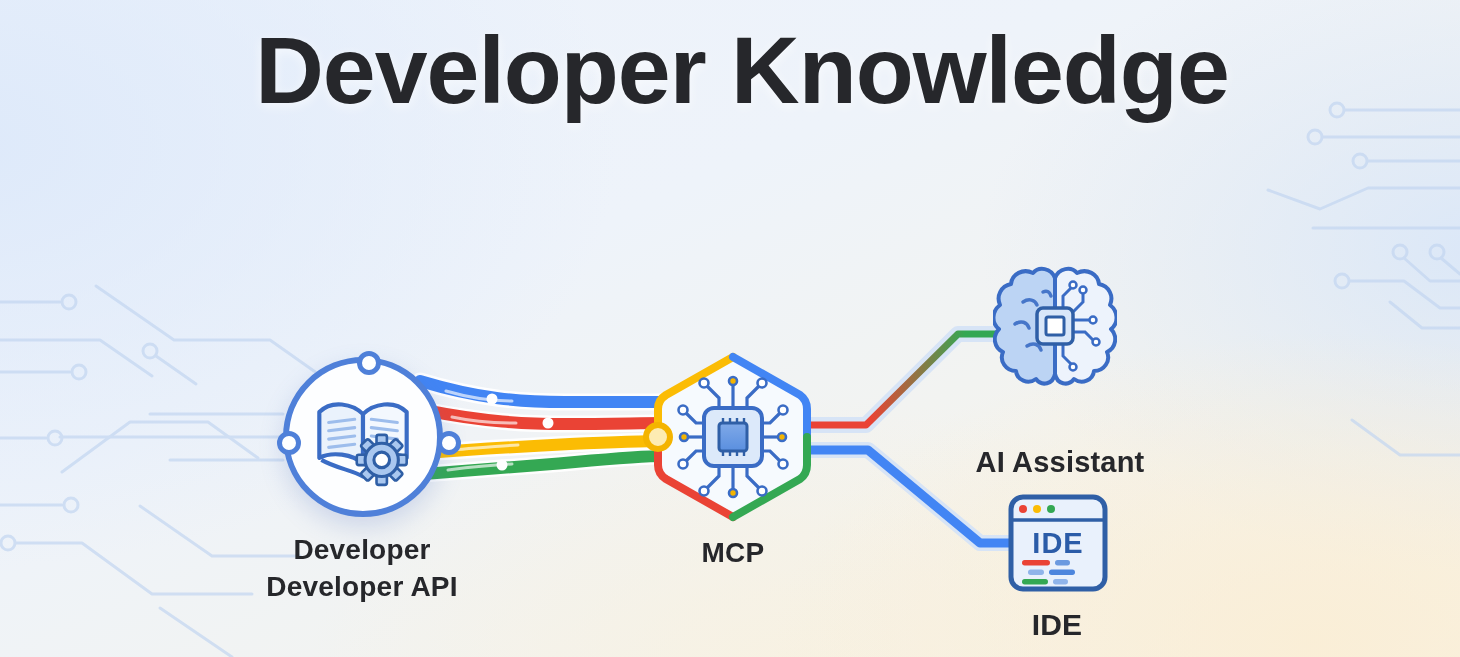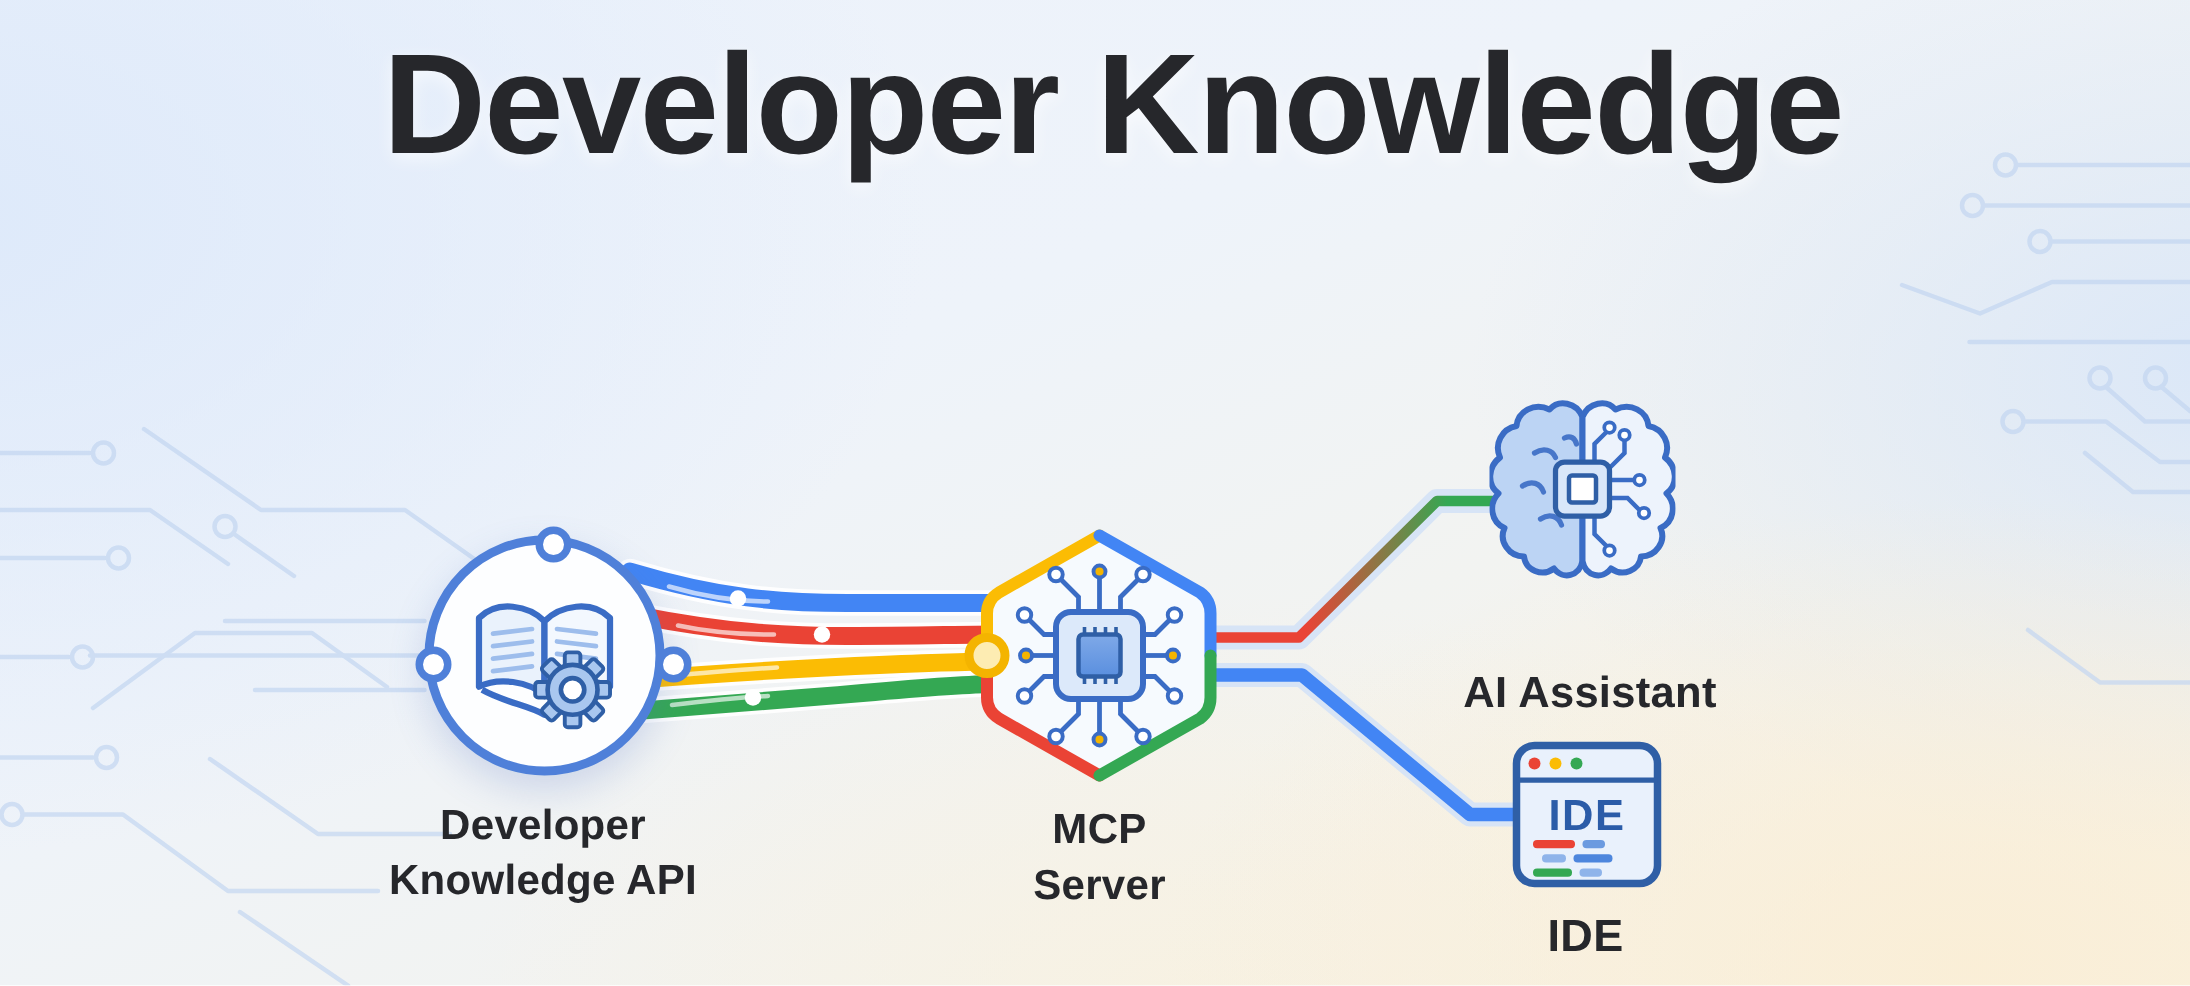--- a/index.html
+++ b/index.html
@@ -301,7 +301,7 @@
 
   <div class="abs node-label" style="left:182px;top:531px;width:360px;">
     <div>Developer</div>
-    <div>Knowledge API</div>
+    <div>Developer API</div>
   </div>
   <div class="abs node-label" style="left:603px;top:534px;width:260px;">
     <div>MCP</div>

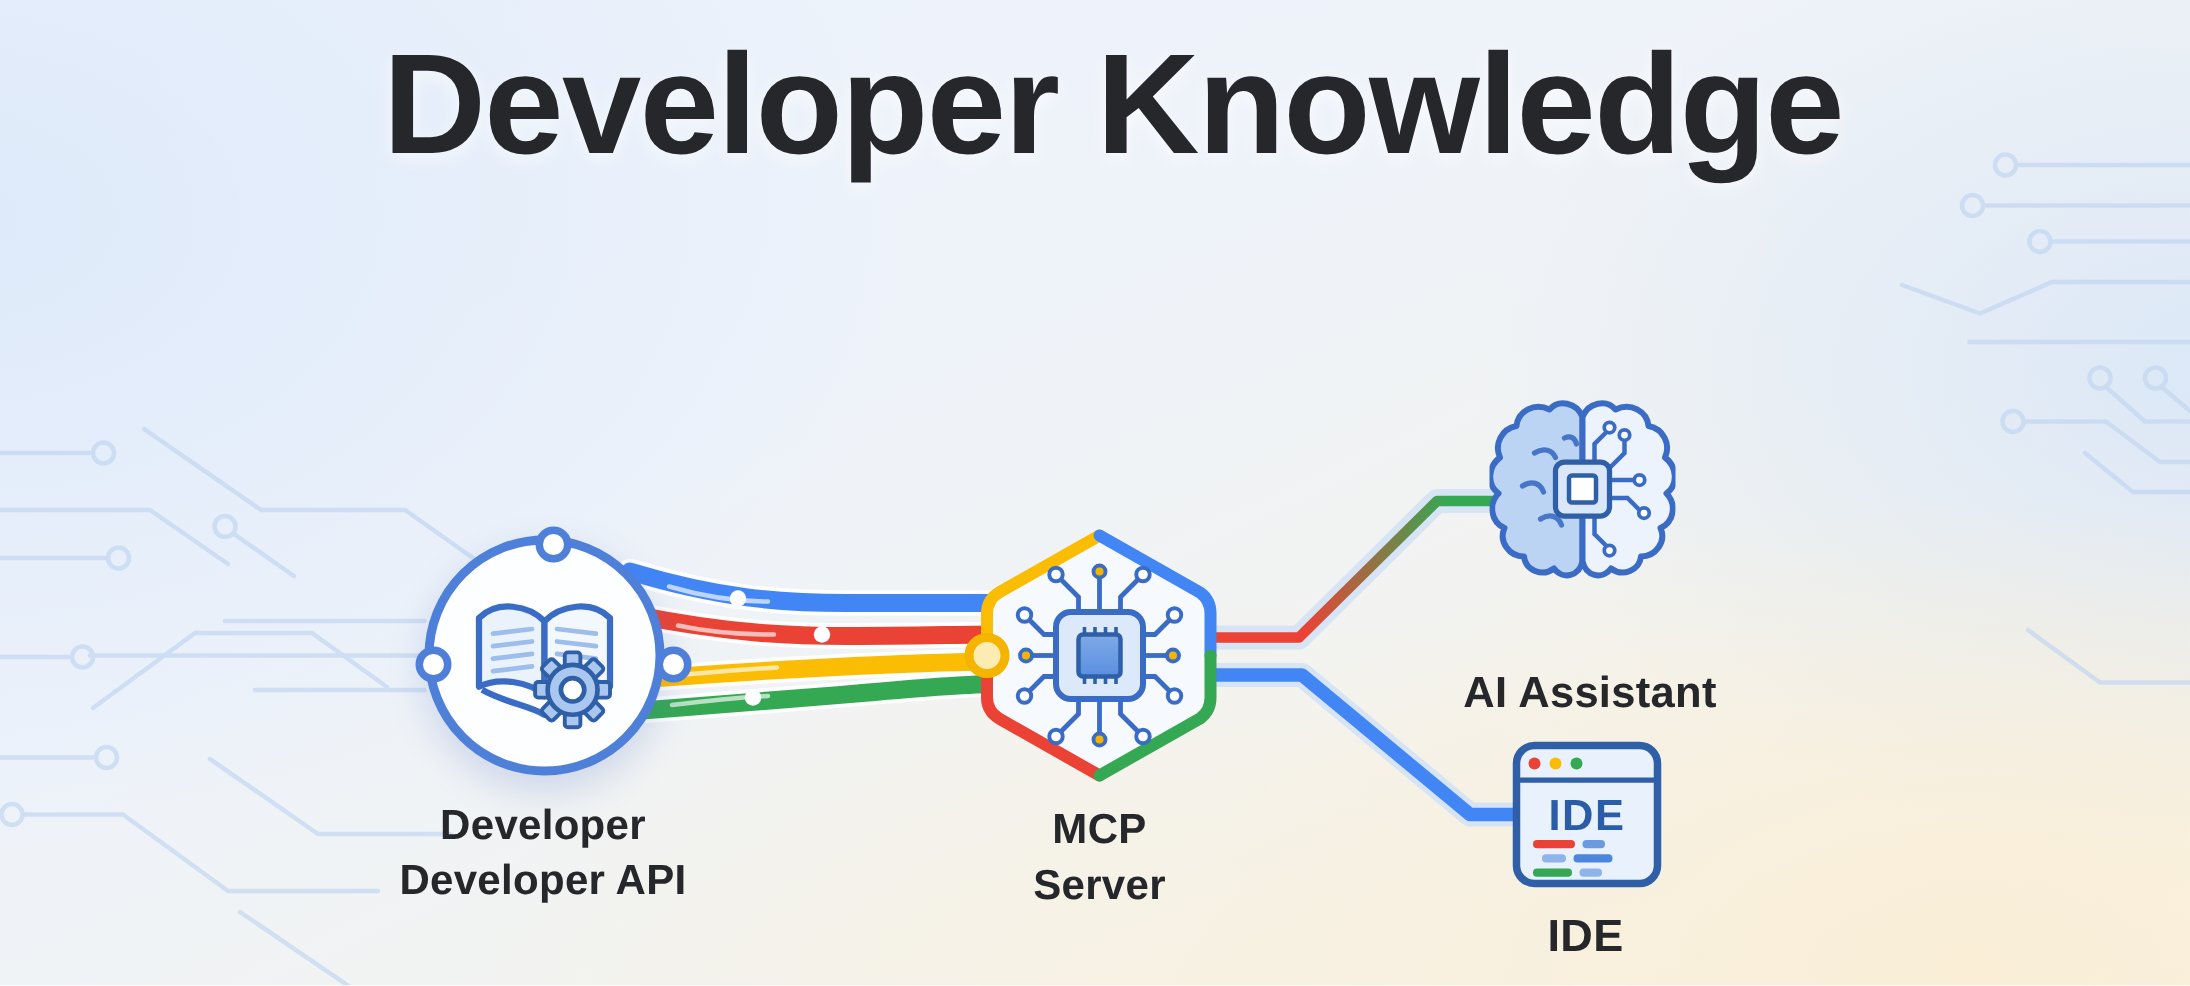--- a/index.html
+++ b/index.html
@@ -305,7 +305,6 @@
   </div>
   <div class="abs node-label" style="left:603px;top:534px;width:260px;">
     <div>MCP</div>
-    <div>Server</div>
   </div>
   <div class="abs node-label" style="left:910px;top:400px;width:300px;font-size:29px;margin-top:44px;">
     <div>AI Assistant</div>

